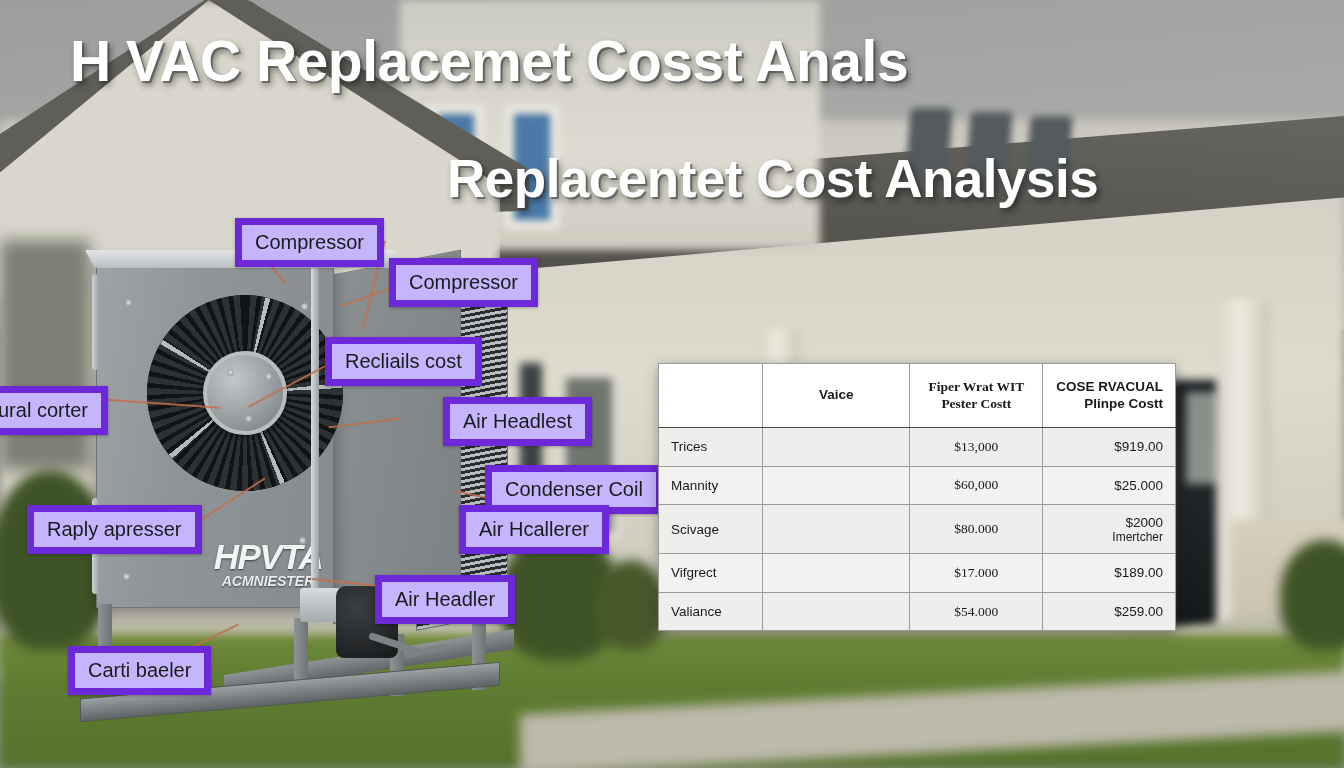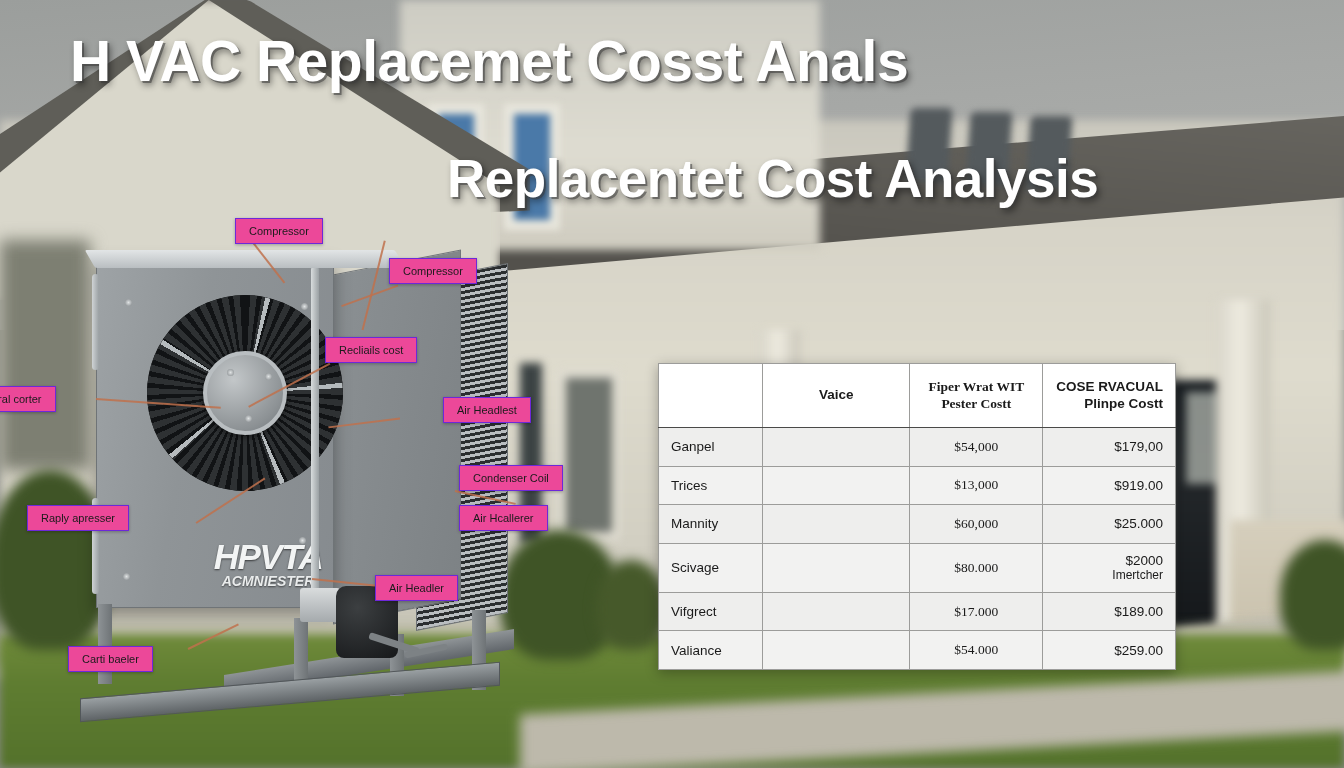--- a/index.html
+++ b/index.html
@@ -282,10 +282,10 @@
   
   .callout {
     position:absolute;
-    background:#ec4899;
-    border:1px solid #6d28d9;
+    background:#c4b5fd;
+    border:7px solid #6d28d9;
     color:#1b1b1b;
-    font-size:11px;
+    font-size:20px;
     padding:6px 13px;
     white-space:nowrap;
     box-shadow:0 1px 3px rgba(0,0,0,.28);

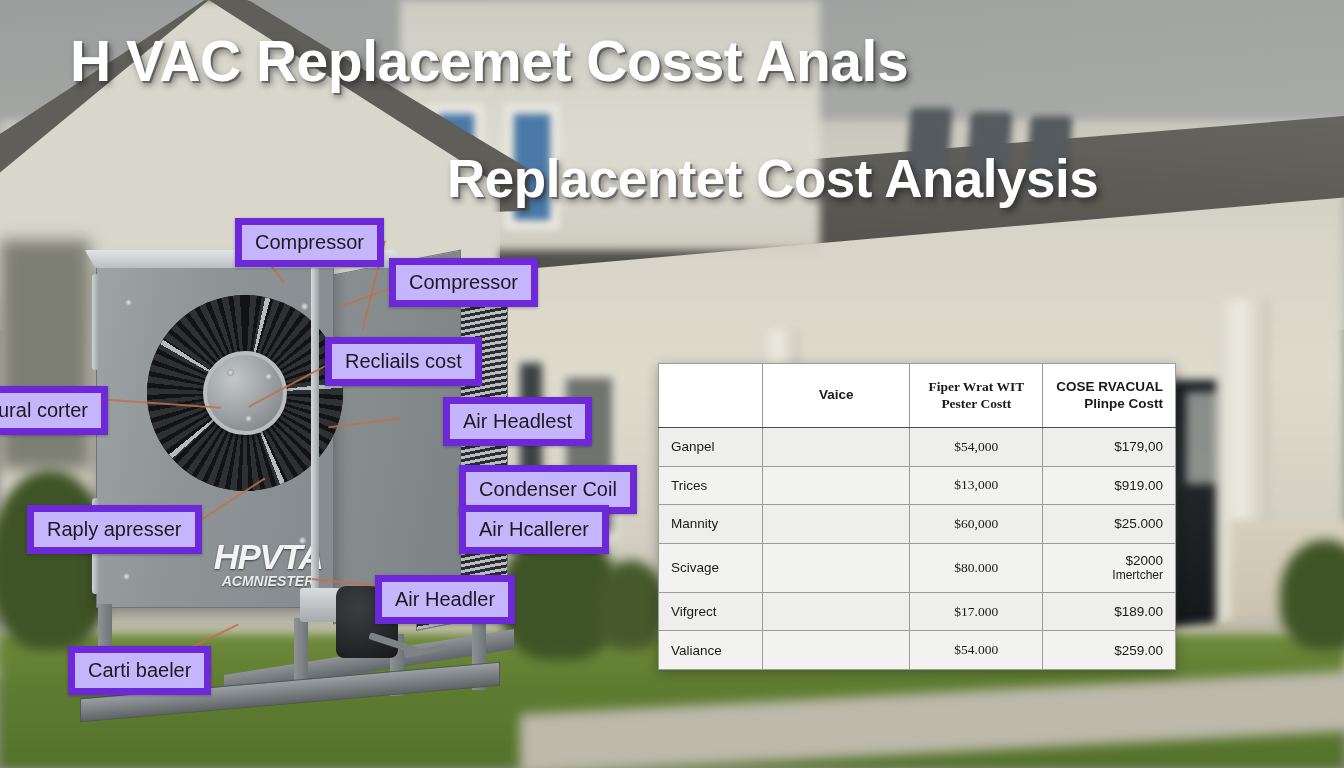--- a/index.html
+++ b/index.html
@@ -496,12 +496,6 @@
     </thead>
     <tbody>
       <tr>
-        <td class="c-name">Ganpel</td>
-        <td class="c-value"></td>
-        <td class="c-num">$54,000</td>
-        <td class="c-num2">$179,00</td>
-      </tr>
-      <tr>
         <td class="c-name">Trices</td>
         <td class="c-value"></td>
         <td class="c-num">$13,000</td>

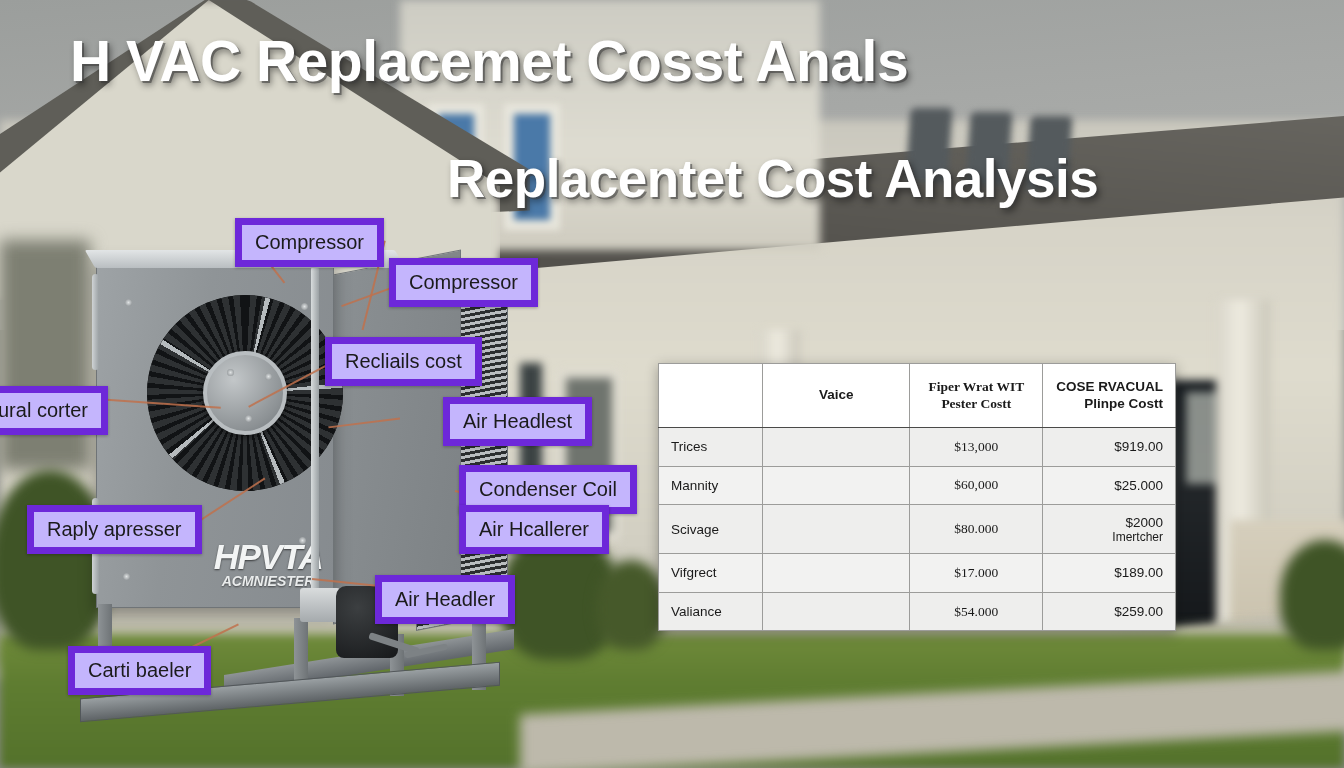--- a/index.html
+++ b/index.html
@@ -452,7 +452,7 @@
     <span>Air Headlest</span>
   </div>
 
-  <div class="callout" style="left:459px; top:465px;">
+  <div class="callout" style="left:485px; top:465px;">
     <span>Condenser Coil</span>
   </div>
 

